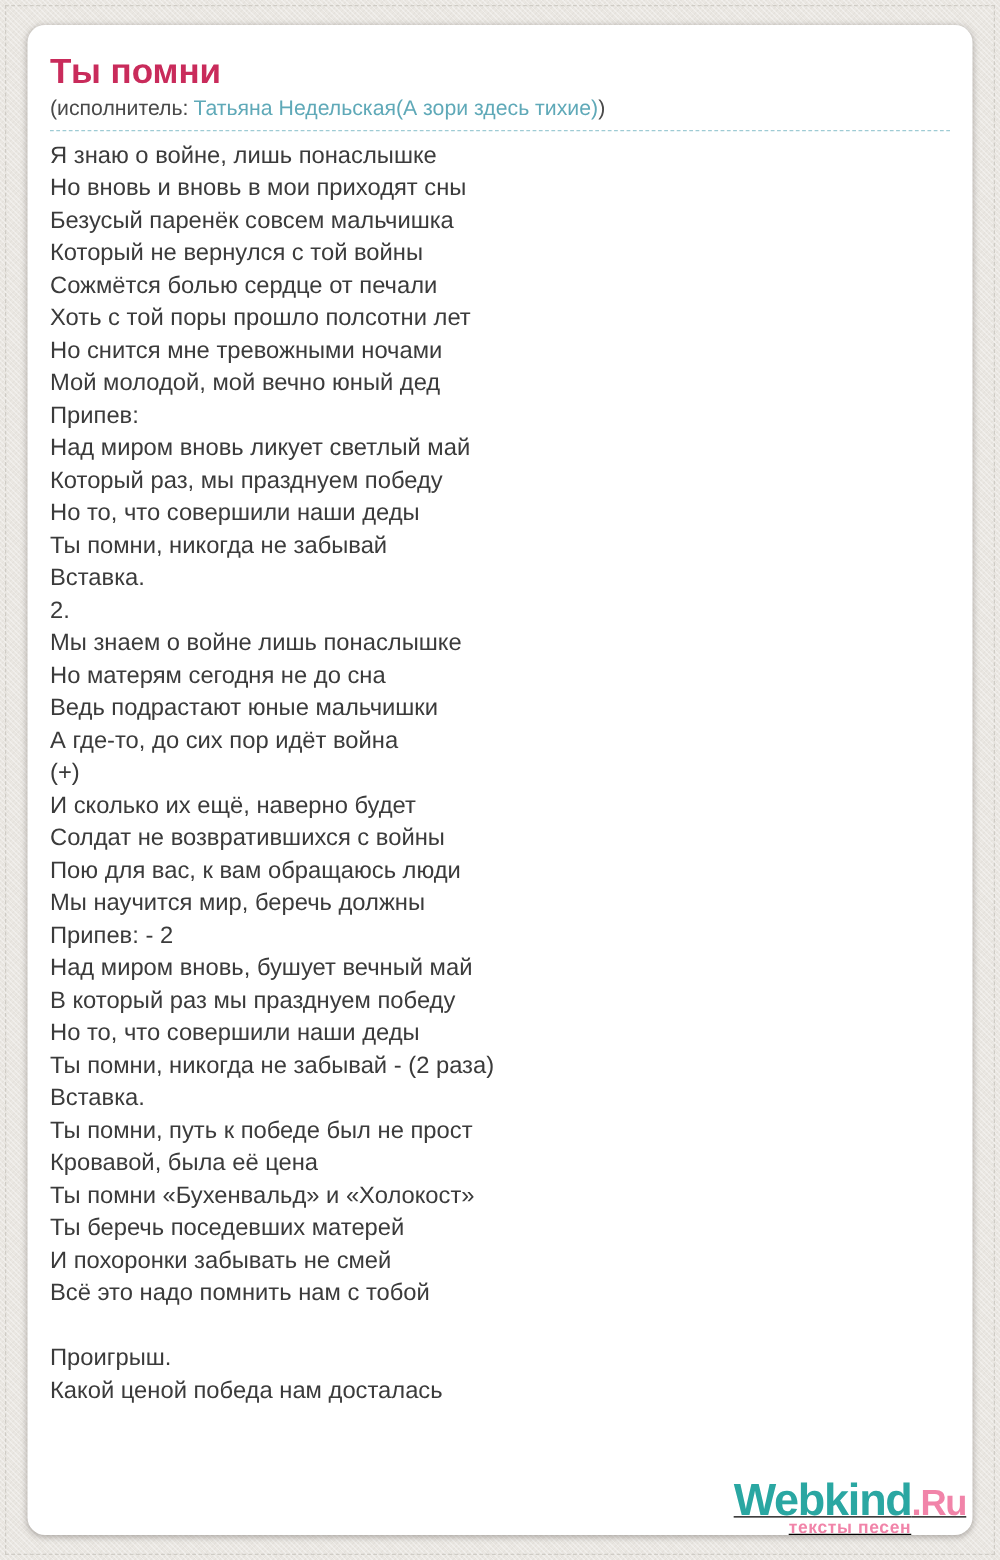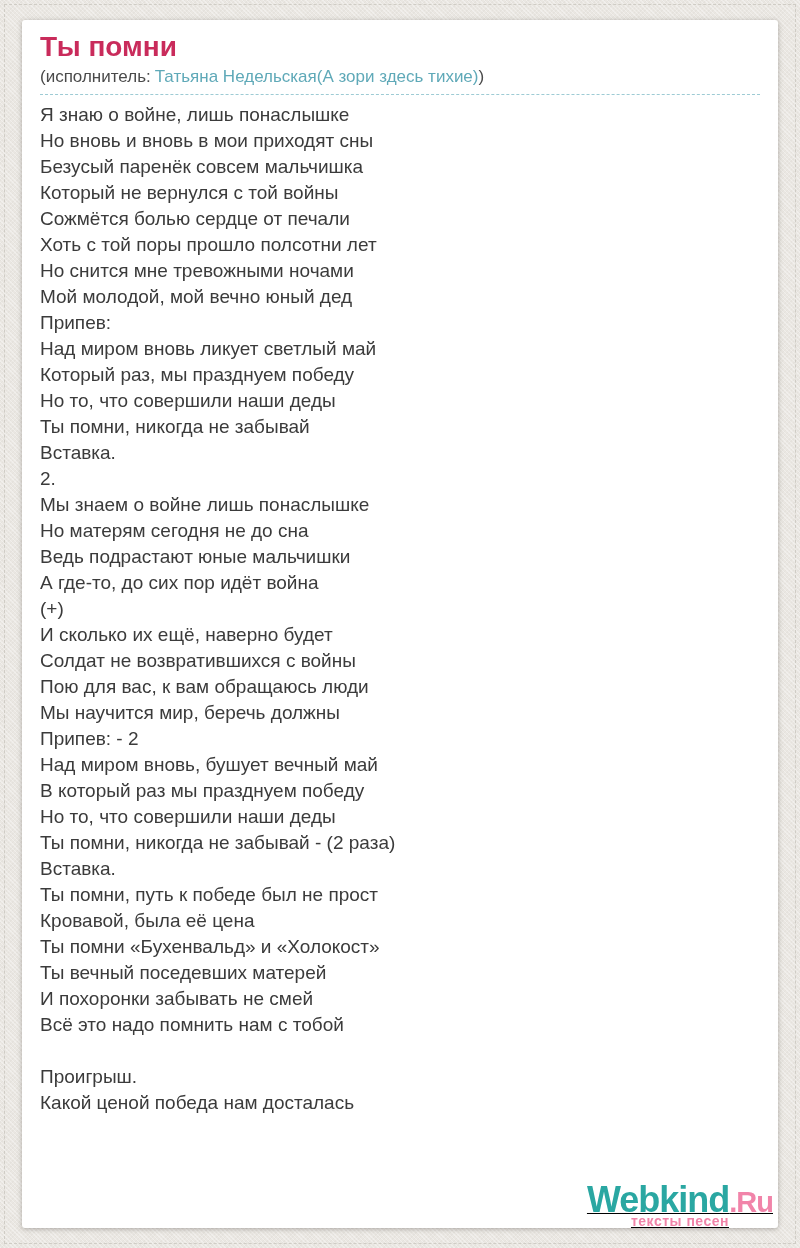--- a/index.html
+++ b/index.html
@@ -27,9 +27,9 @@
     position: absolute;
     left: 22px; top: 20px; right: 22px; bottom: 20px;
     background: #ffffff;
-    border-radius: 3px;
+    border-radius: 14px;
     box-shadow: 0 1px 5px rgba(90,85,80,0.45);
-    padding: 4px 18px 0 18px;
+    padding: 14px 18px 0 18px;
     box-sizing: border-box;
   }
   h1.song-title {

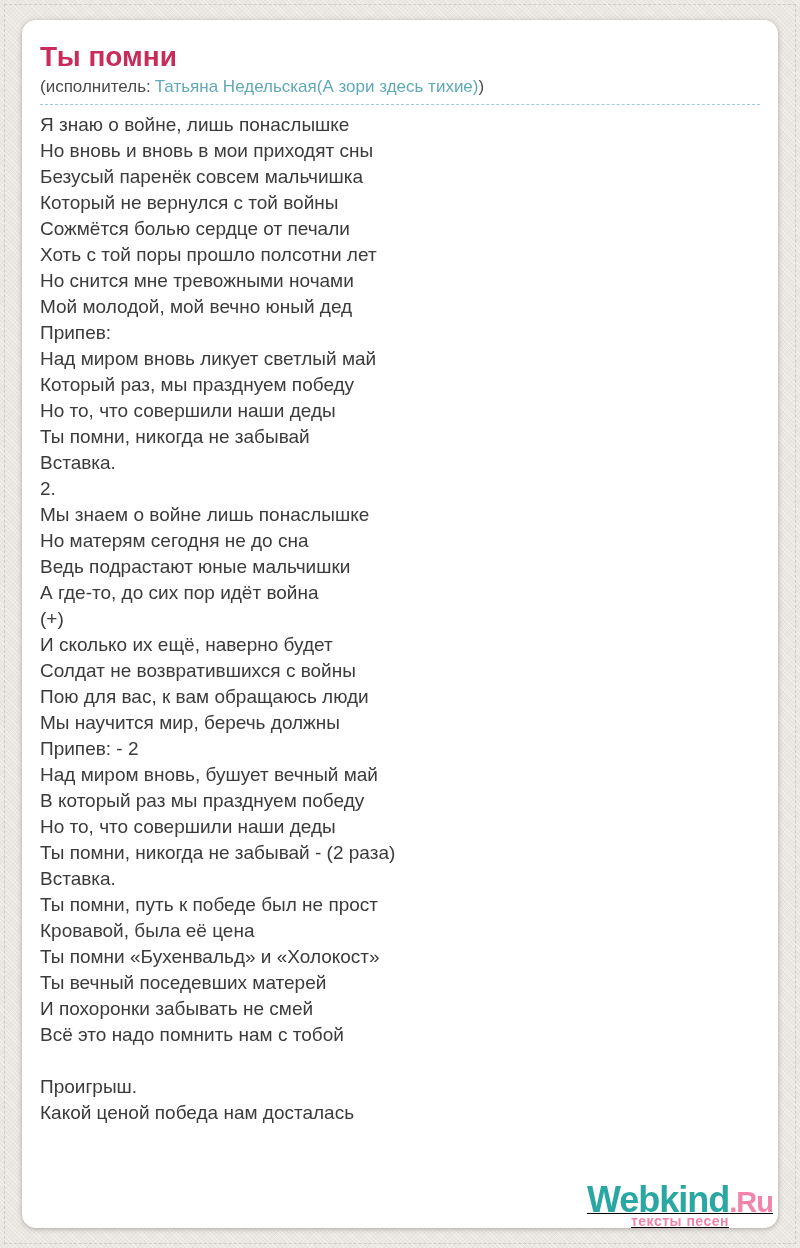--- a/index.html
+++ b/index.html
@@ -137,7 +137,7 @@
       <div class="lyric-line">Ты помни, путь к победе был не прост</div>
       <div class="lyric-line">Кровавой, была её цена</div>
       <div class="lyric-line">Ты помни «Бухенвальд» и «Холокост»</div>
-      <div class="lyric-line">Ты вечный поседевших матерей</div>
+      <div class="lyric-line">Ты беречь поседевших матерей</div>
       <div class="lyric-line">И похоронки забывать не смей</div>
       <div class="lyric-line">Всё это надо помнить нам с тобой</div>
       <div class="lyric-line"></div>

